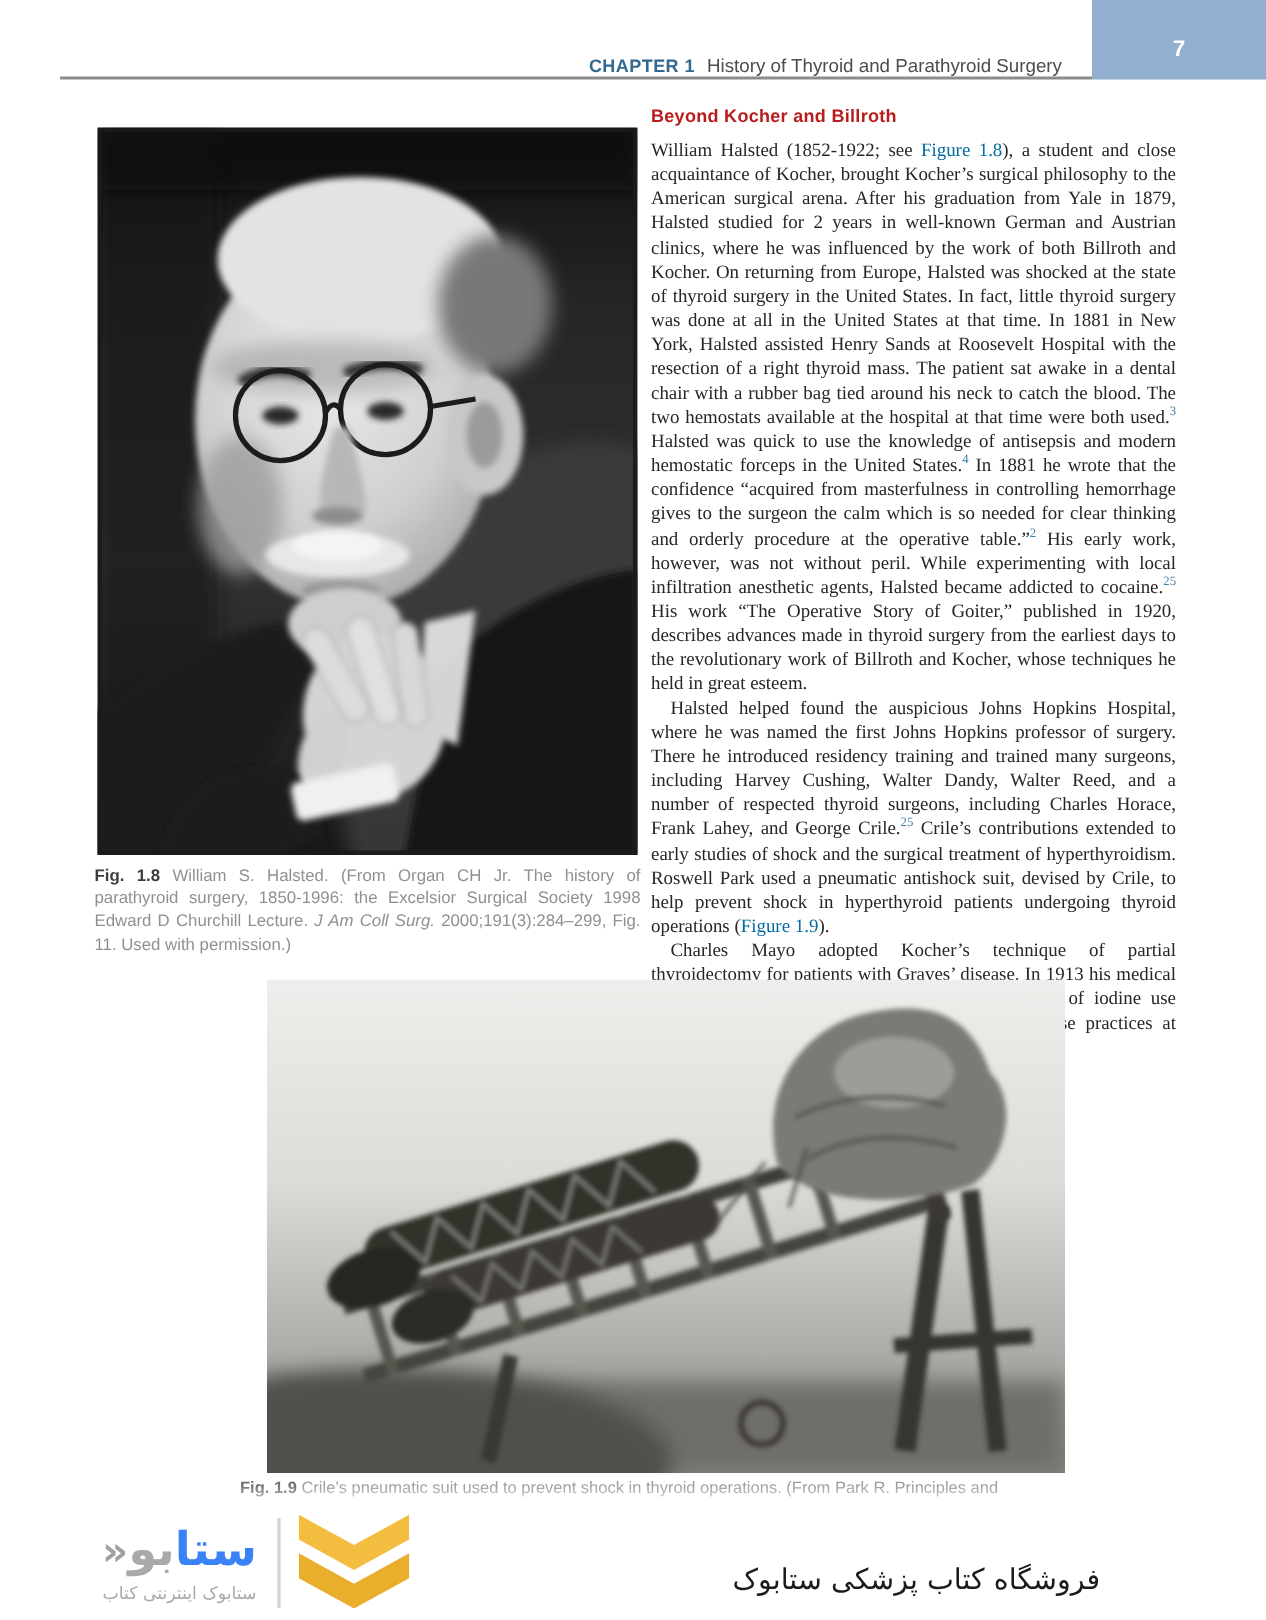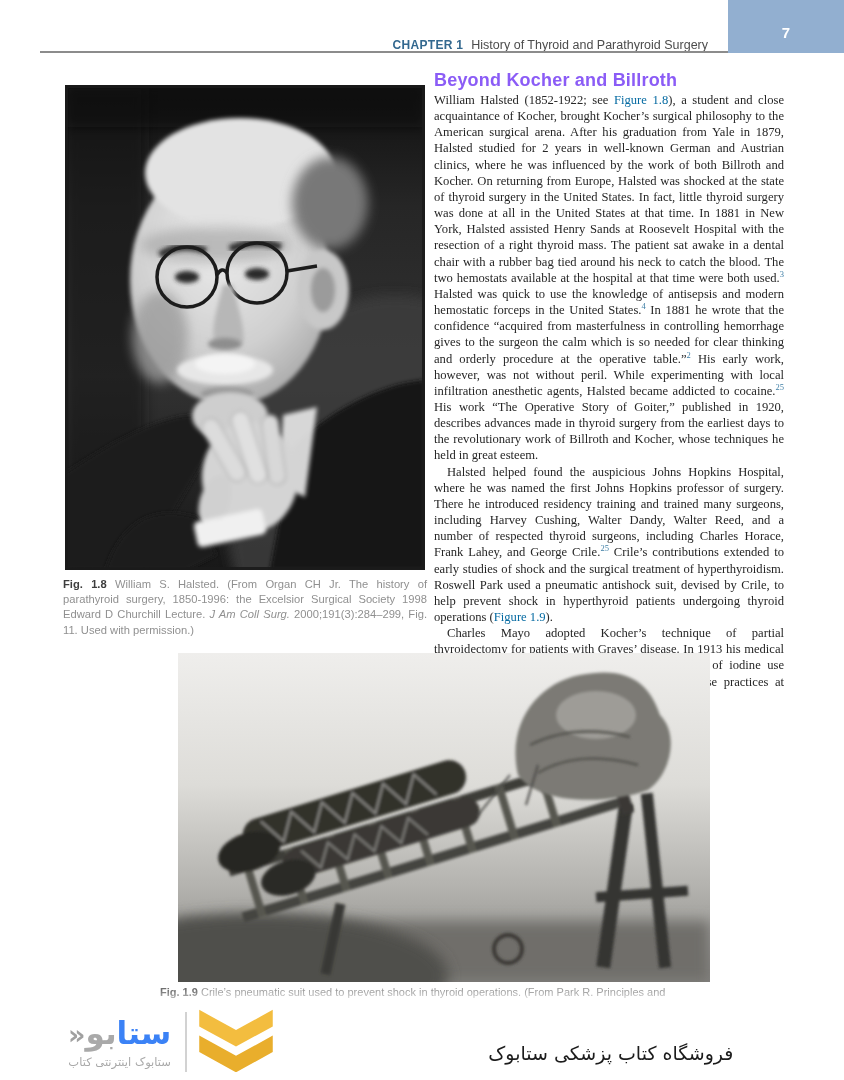--- a/index.html
+++ b/index.html
@@ -34,7 +34,7 @@
   
   .section-heading {
     position:absolute; left:434px; top:70px;
-    font-size:18px; font-weight:bold; color:#8b5cf6; letter-spacing:.2px;
+    font-size:12px; font-weight:bold; color:#b91c1c; letter-spacing:.2px;
   }
   .body-col {
     position:absolute; left:434px; top:92px; width:350px;

